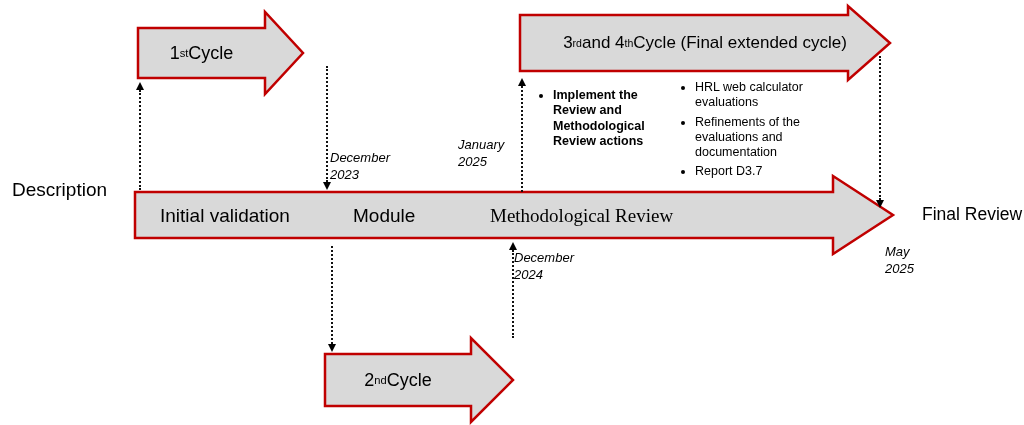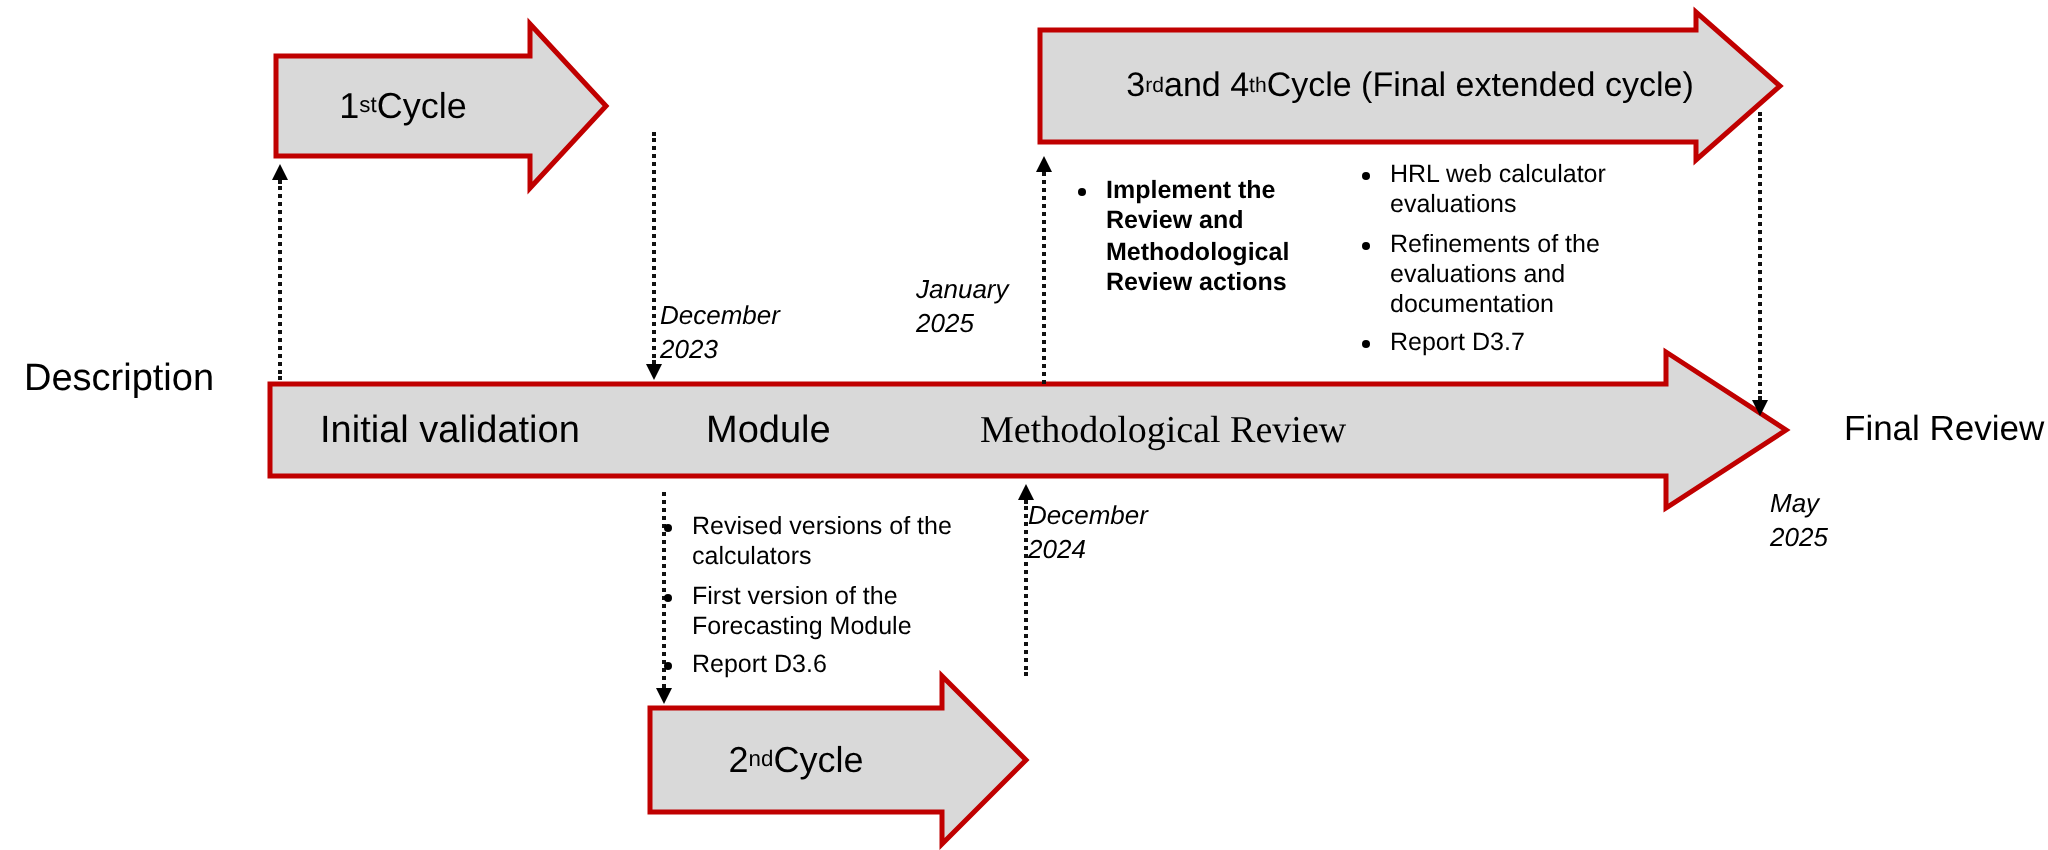--- a/index.html
+++ b/index.html
@@ -134,11 +134,6 @@
     <li>Report D3.7</li>
   </ul>
 
-  <ul class="notes" style="left:333px;top:256px;width:150px;">
-    <li>Revised versions of the calculators</li>
-    <li>First version of the Forecasting Module</li>
-    <li>Report D3.6</li>
-  </ul>
 
 </div>
 

